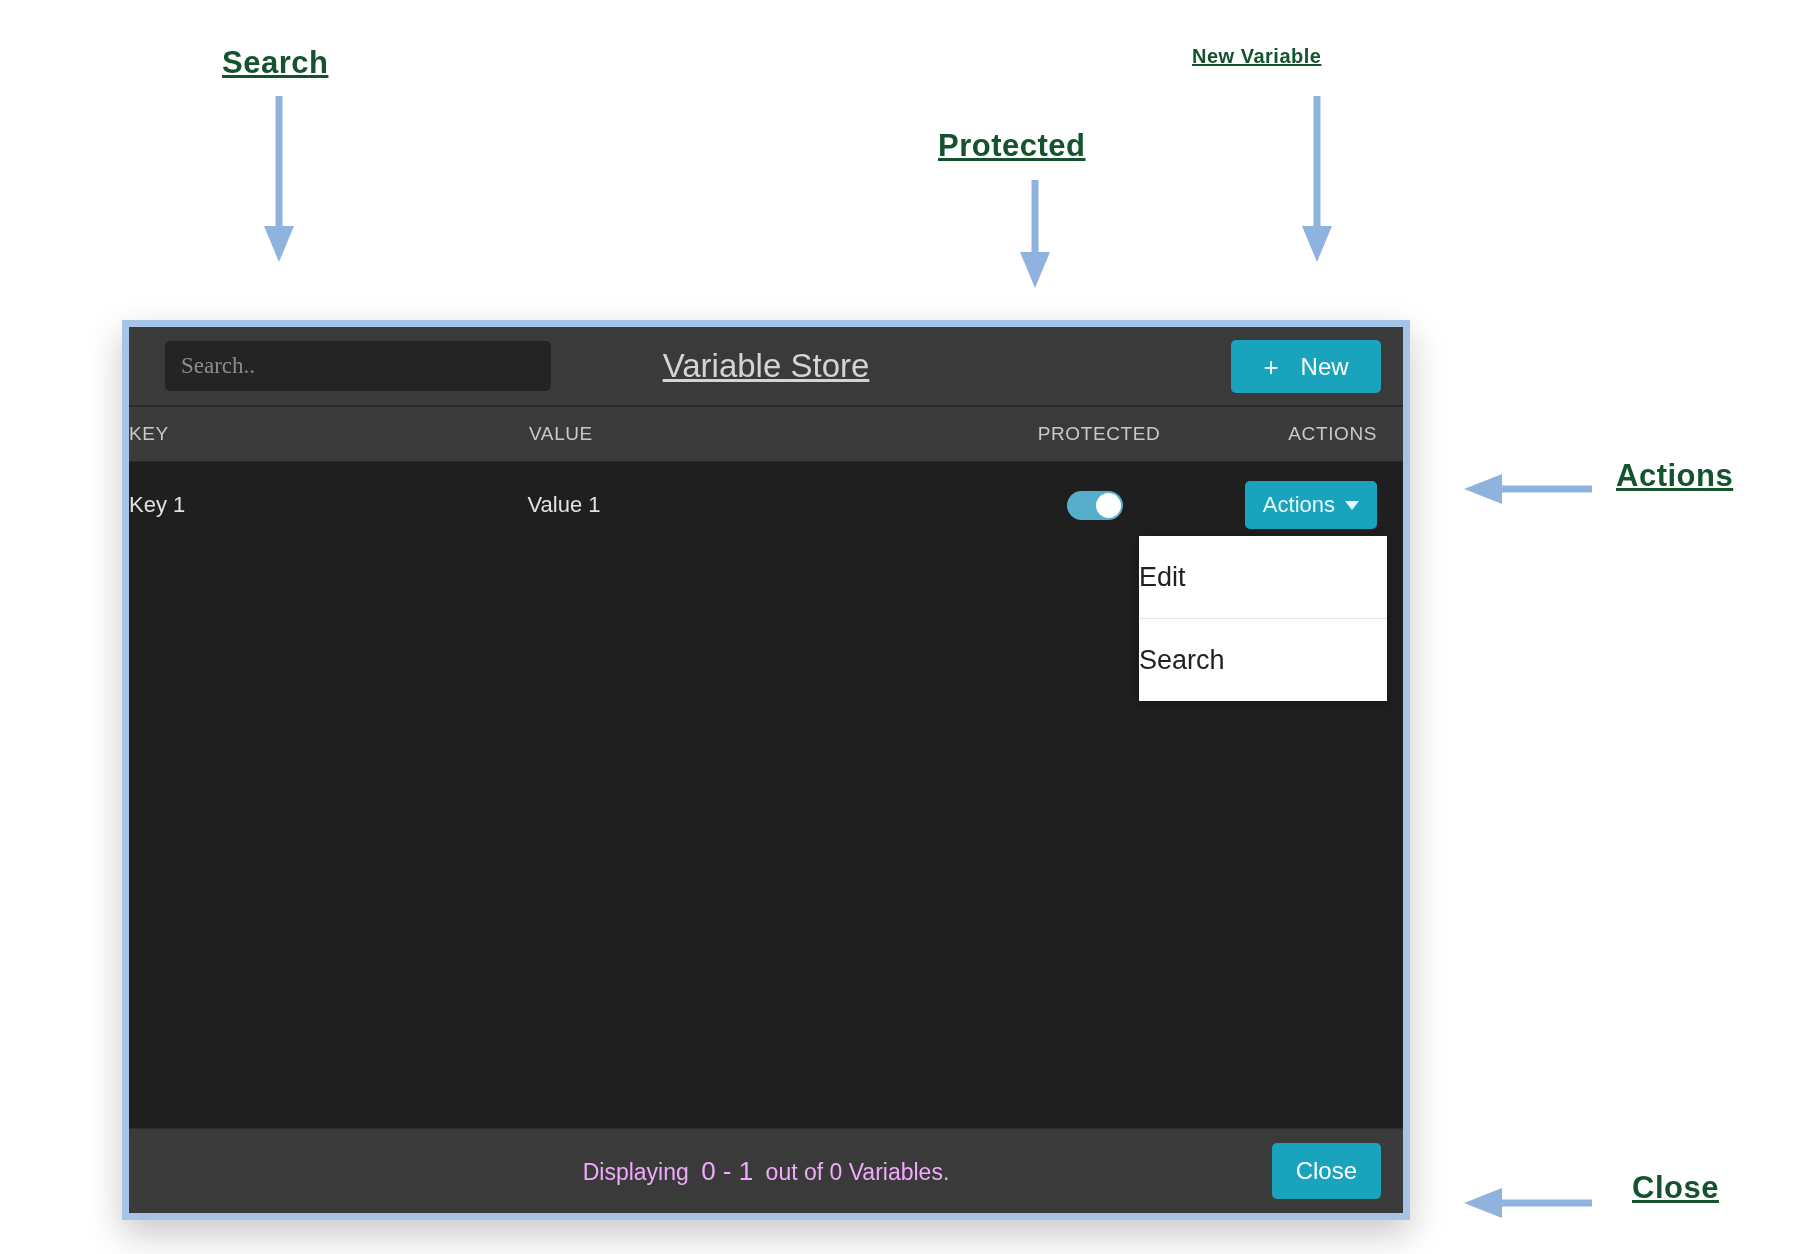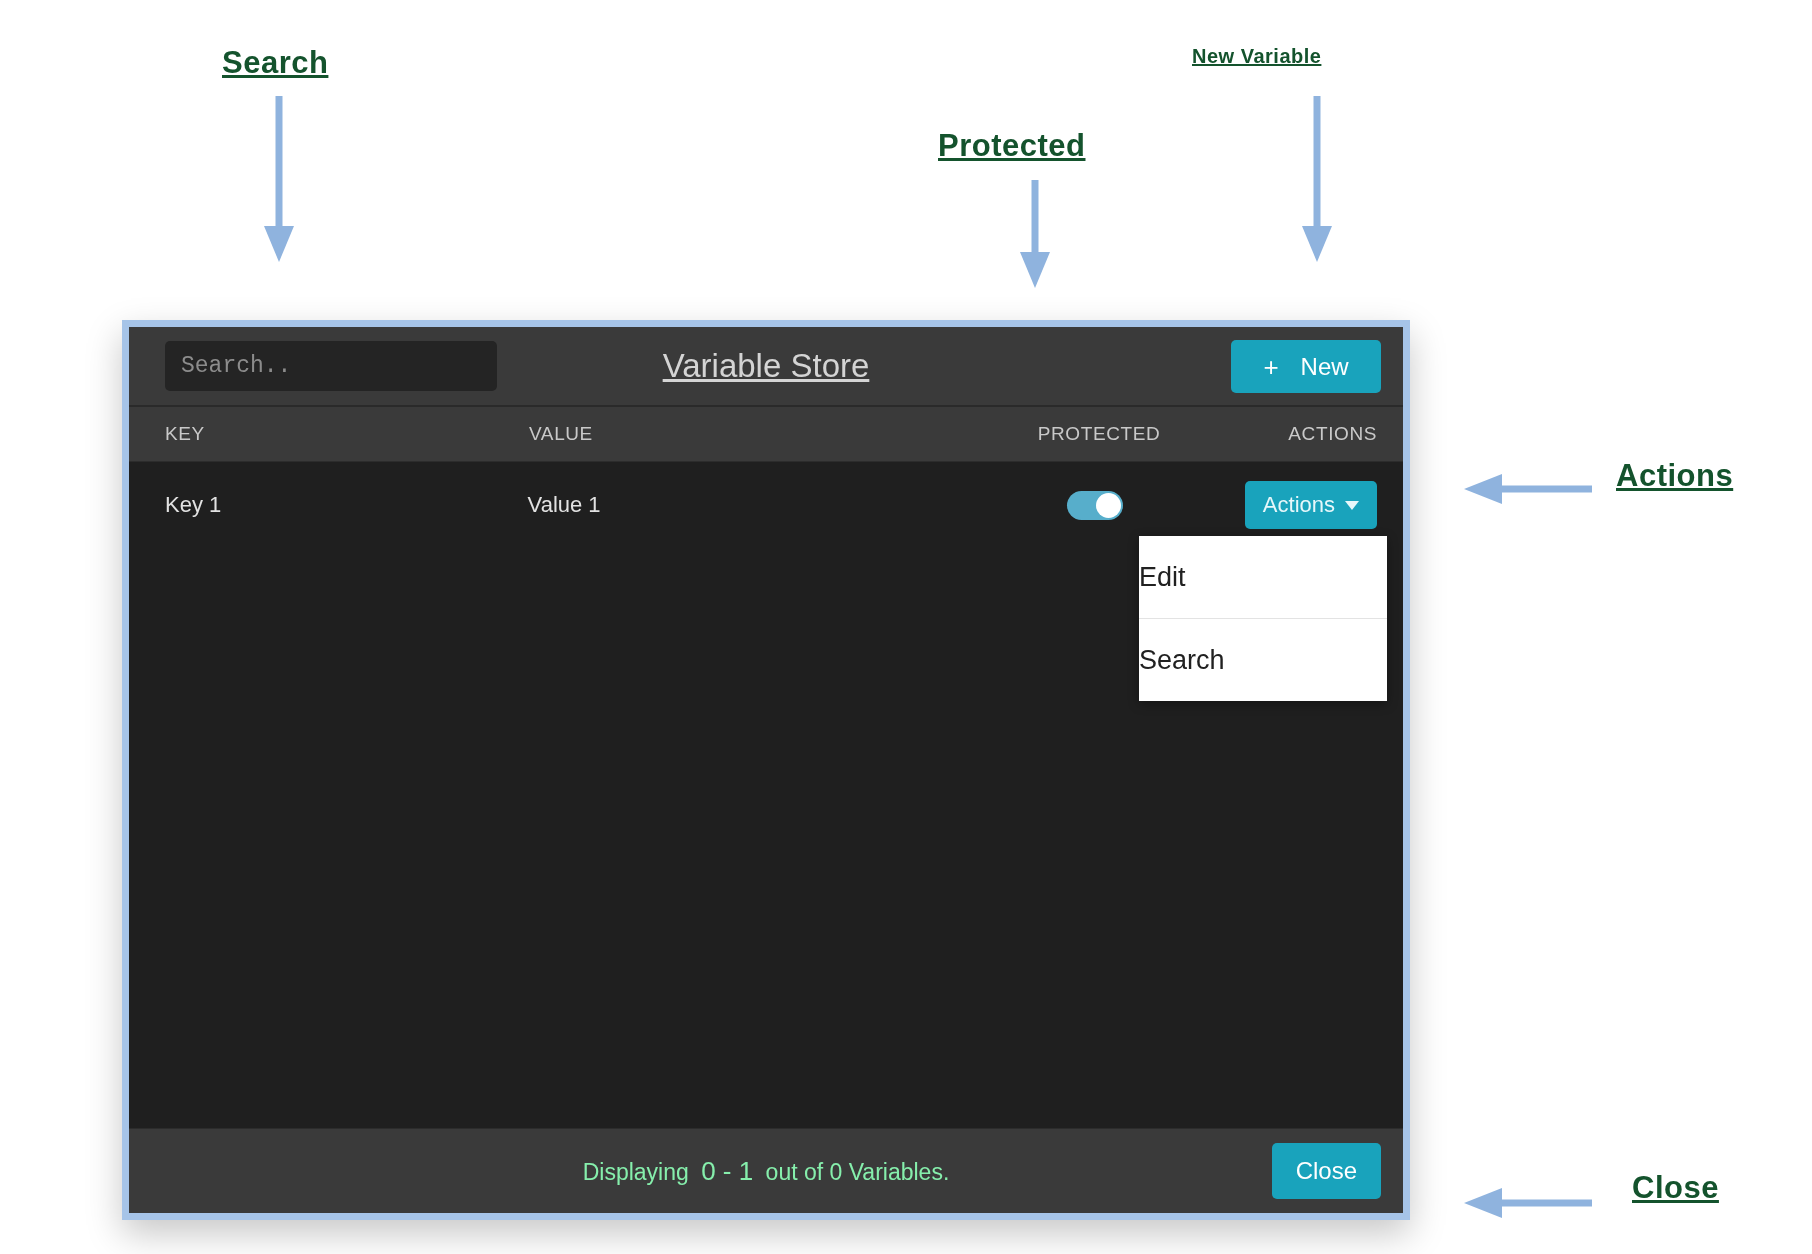--- a/index.html
+++ b/index.html
@@ -54,14 +54,14 @@
   }
   .search-input {
     margin-left: 36px;
-    width: 332px;
+    width: 386px;
     height: 50px;
     background: #242424;
     border: none;
     border-radius: 5px;
     color: #CFCFCF;
     font-size: 23px;
-    font-family: Liberation Mono, monospace;
+    font-family: Liberation Serif, serif;
     padding: 0 16px;
     box-sizing: border-box;
     outline: none;

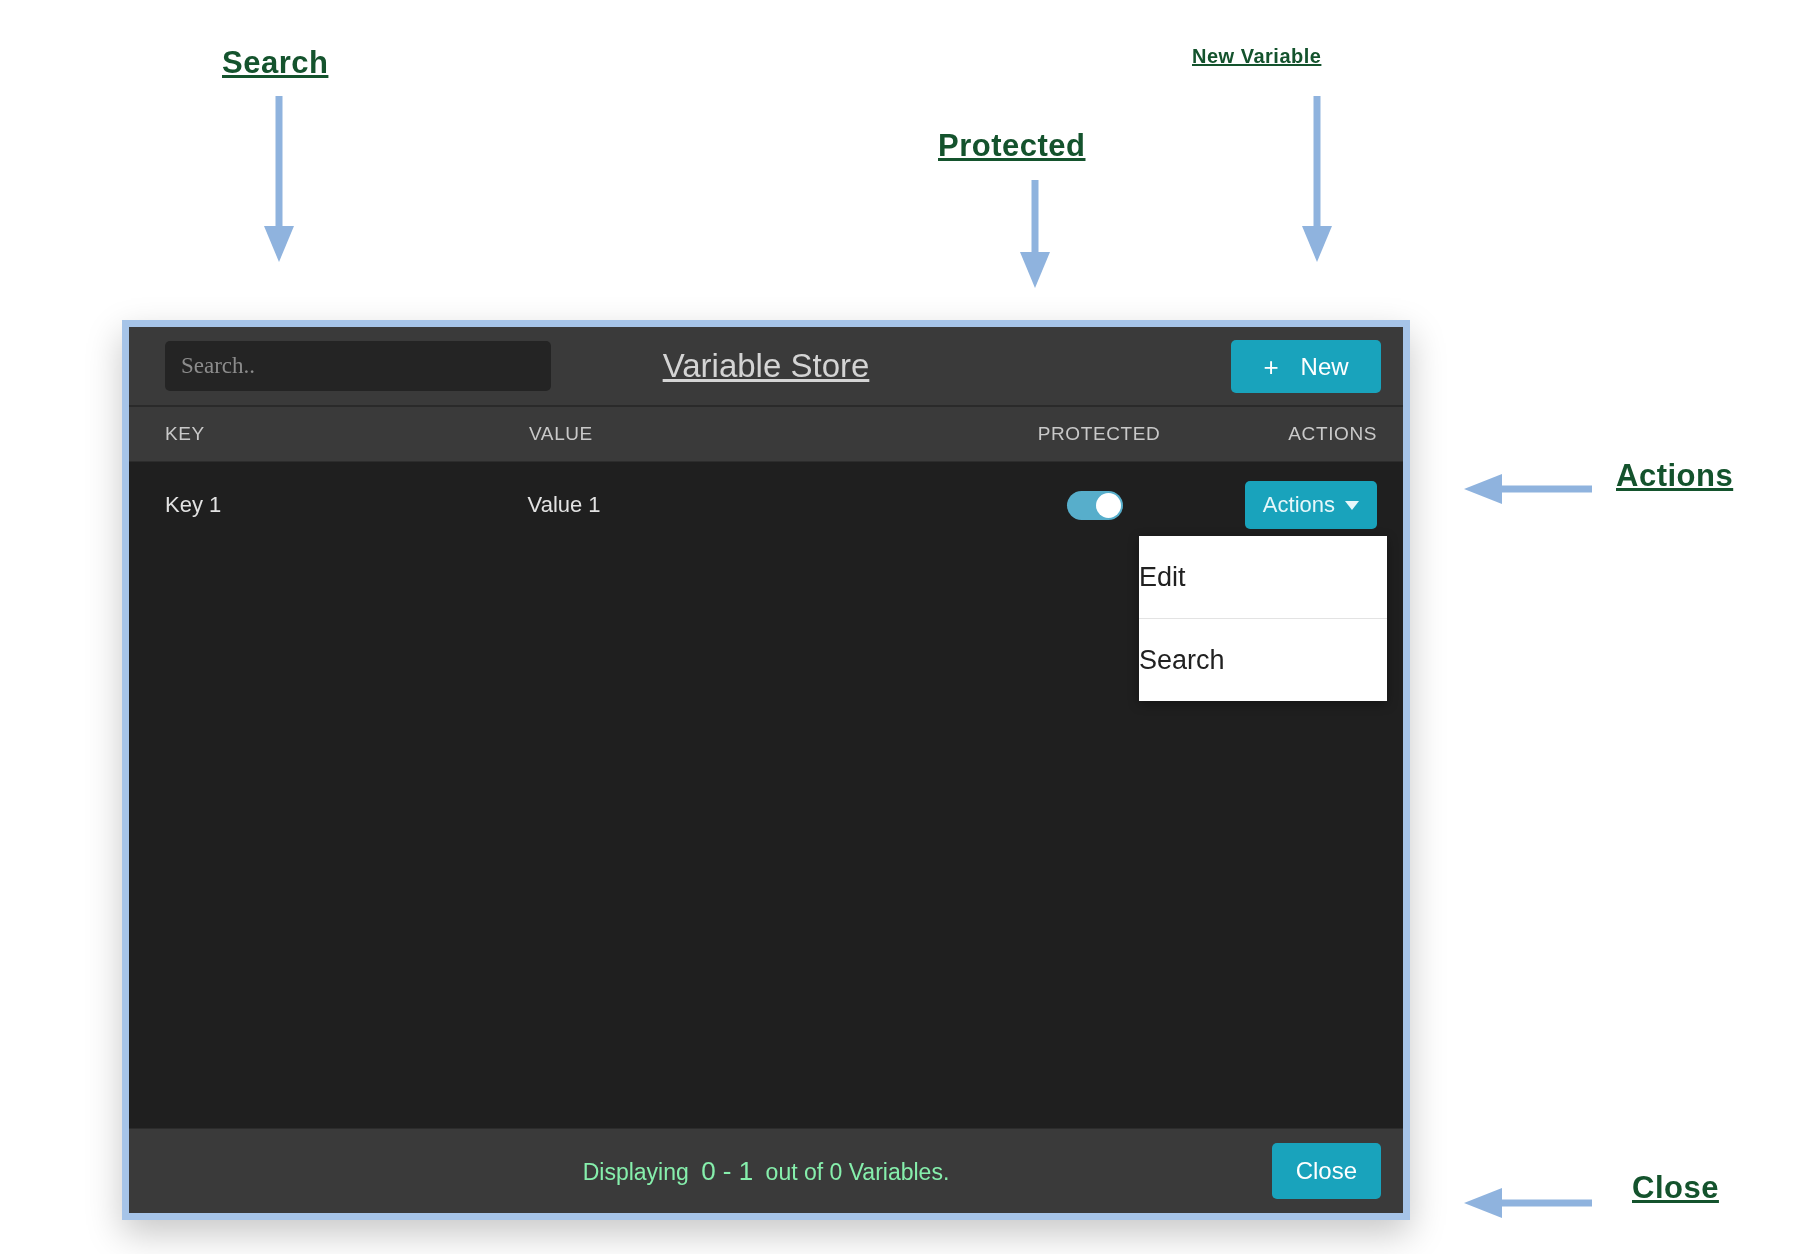--- a/index.html
+++ b/index.html
@@ -126,7 +126,7 @@
     position: relative;
     margin-top: 12px;
   }
-  .col-key    { width: 400px; padding-left: 36px; box-sizing: border-box; }
+  .col-key    { width: 400px; box-sizing: border-box; }
   .col-value  { width: 420px; box-sizing: border-box; }
   .col-prot   { width: 300px; text-align: center; box-sizing: border-box; }
   .col-act    { flex: 1 1 auto; text-align: right; padding-right: 26px; box-sizing: border-box; }

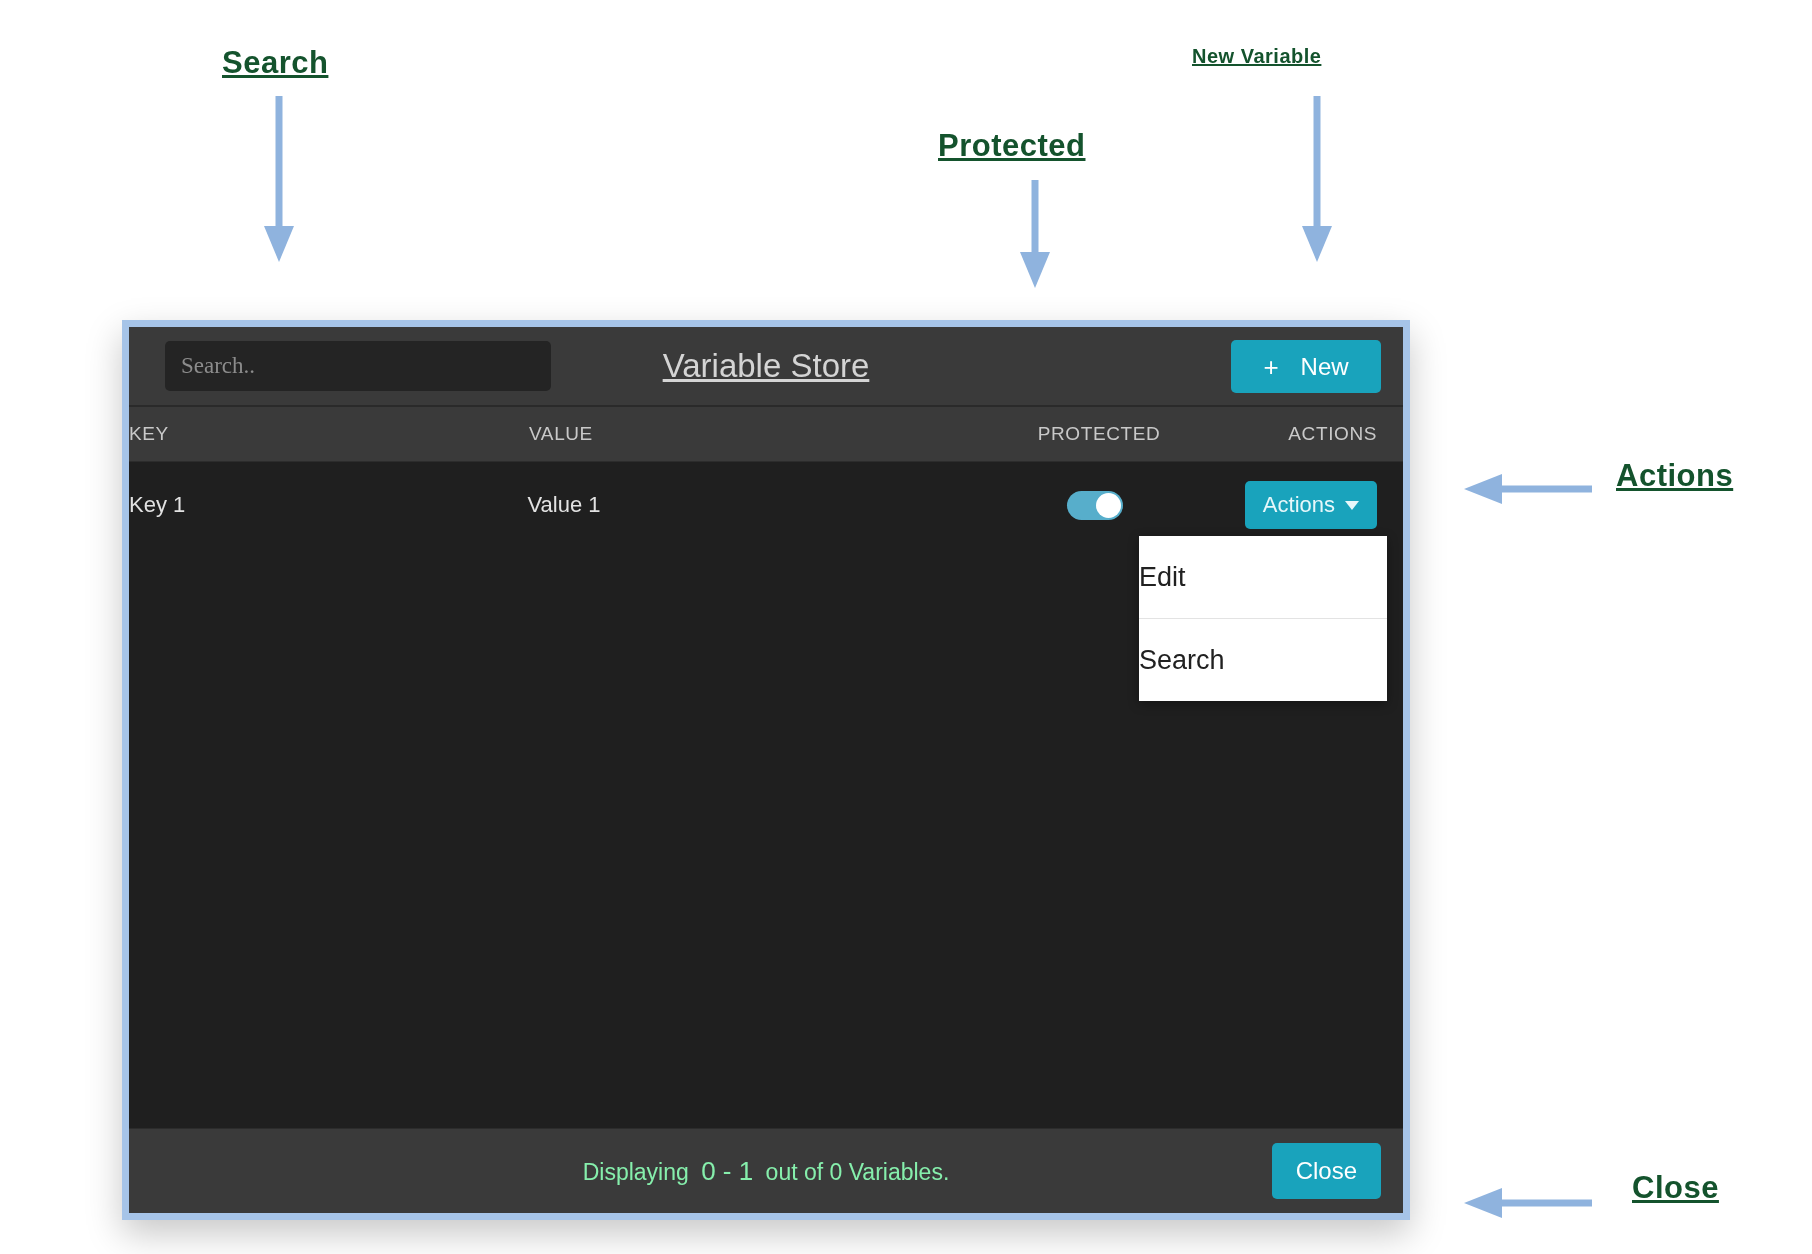--- a/index.html
+++ b/index.html
@@ -208,7 +208,7 @@
     border-top: 1px solid #2C2C2C;
   }
   .footer-text {
-    color: #86efac;
+    color: #f0abfc;
     font-size: 23px;
   }
   .footer-text .num { font-size: 26px; margin: 0 6px; }

